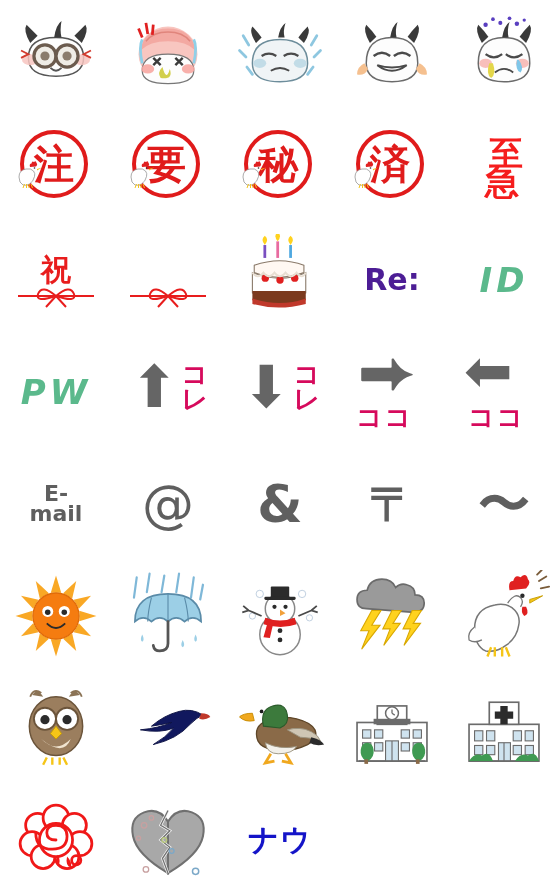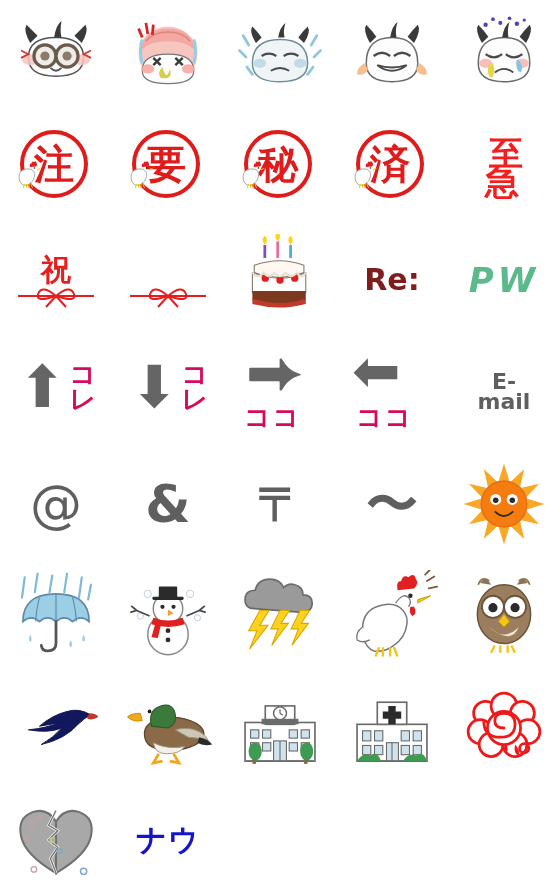--- a/index.html
+++ b/index.html
@@ -44,7 +44,7 @@
     user-select: none;
   }
   .txt-idpw   { font-size: 34px; color: #5bb98c; letter-spacing: 4px; font-style: italic; }
-  .txt-re     { font-size: 30px; color: #7f1d1d; }
+  .txt-re     { font-size: 30px; color: #4c1d95; }
   .txt-fw     { font-size: 30px; color: #7b119e; }
   .txt-tel    { font-size: 28px; color: #5f5f5f; letter-spacing: -1px; }
   .txt-email  { font-size: 22px; color: #5f5f5f; line-height: 0.92; }

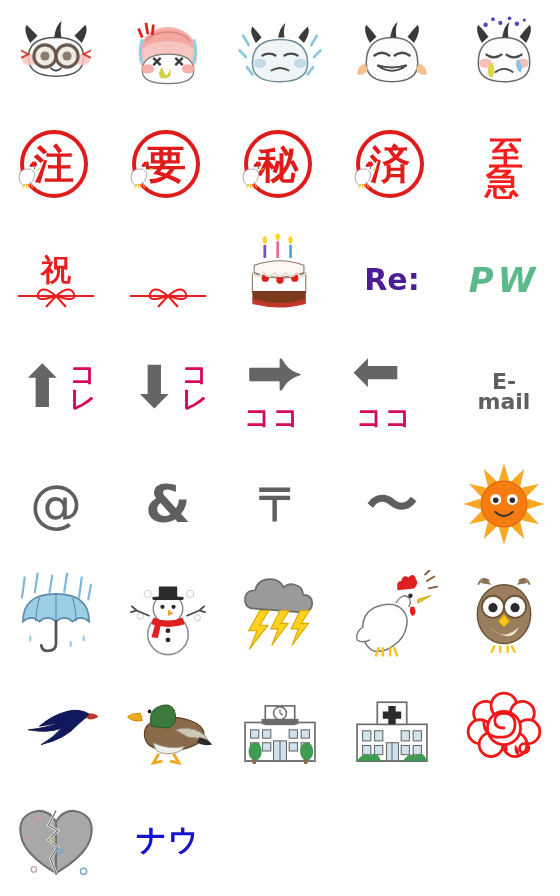--- a/index.html
+++ b/index.html
@@ -351,6 +351,9 @@
       <div class="txt txt-re">Re:</div>
     </div>
     <div class="cell">
+      <div class="txt txt-idpw">ID</div>
+    </div>
+    <div class="cell">
       <div class="txt txt-idpw">PW</div>
     </div>
     <div class="cell">

